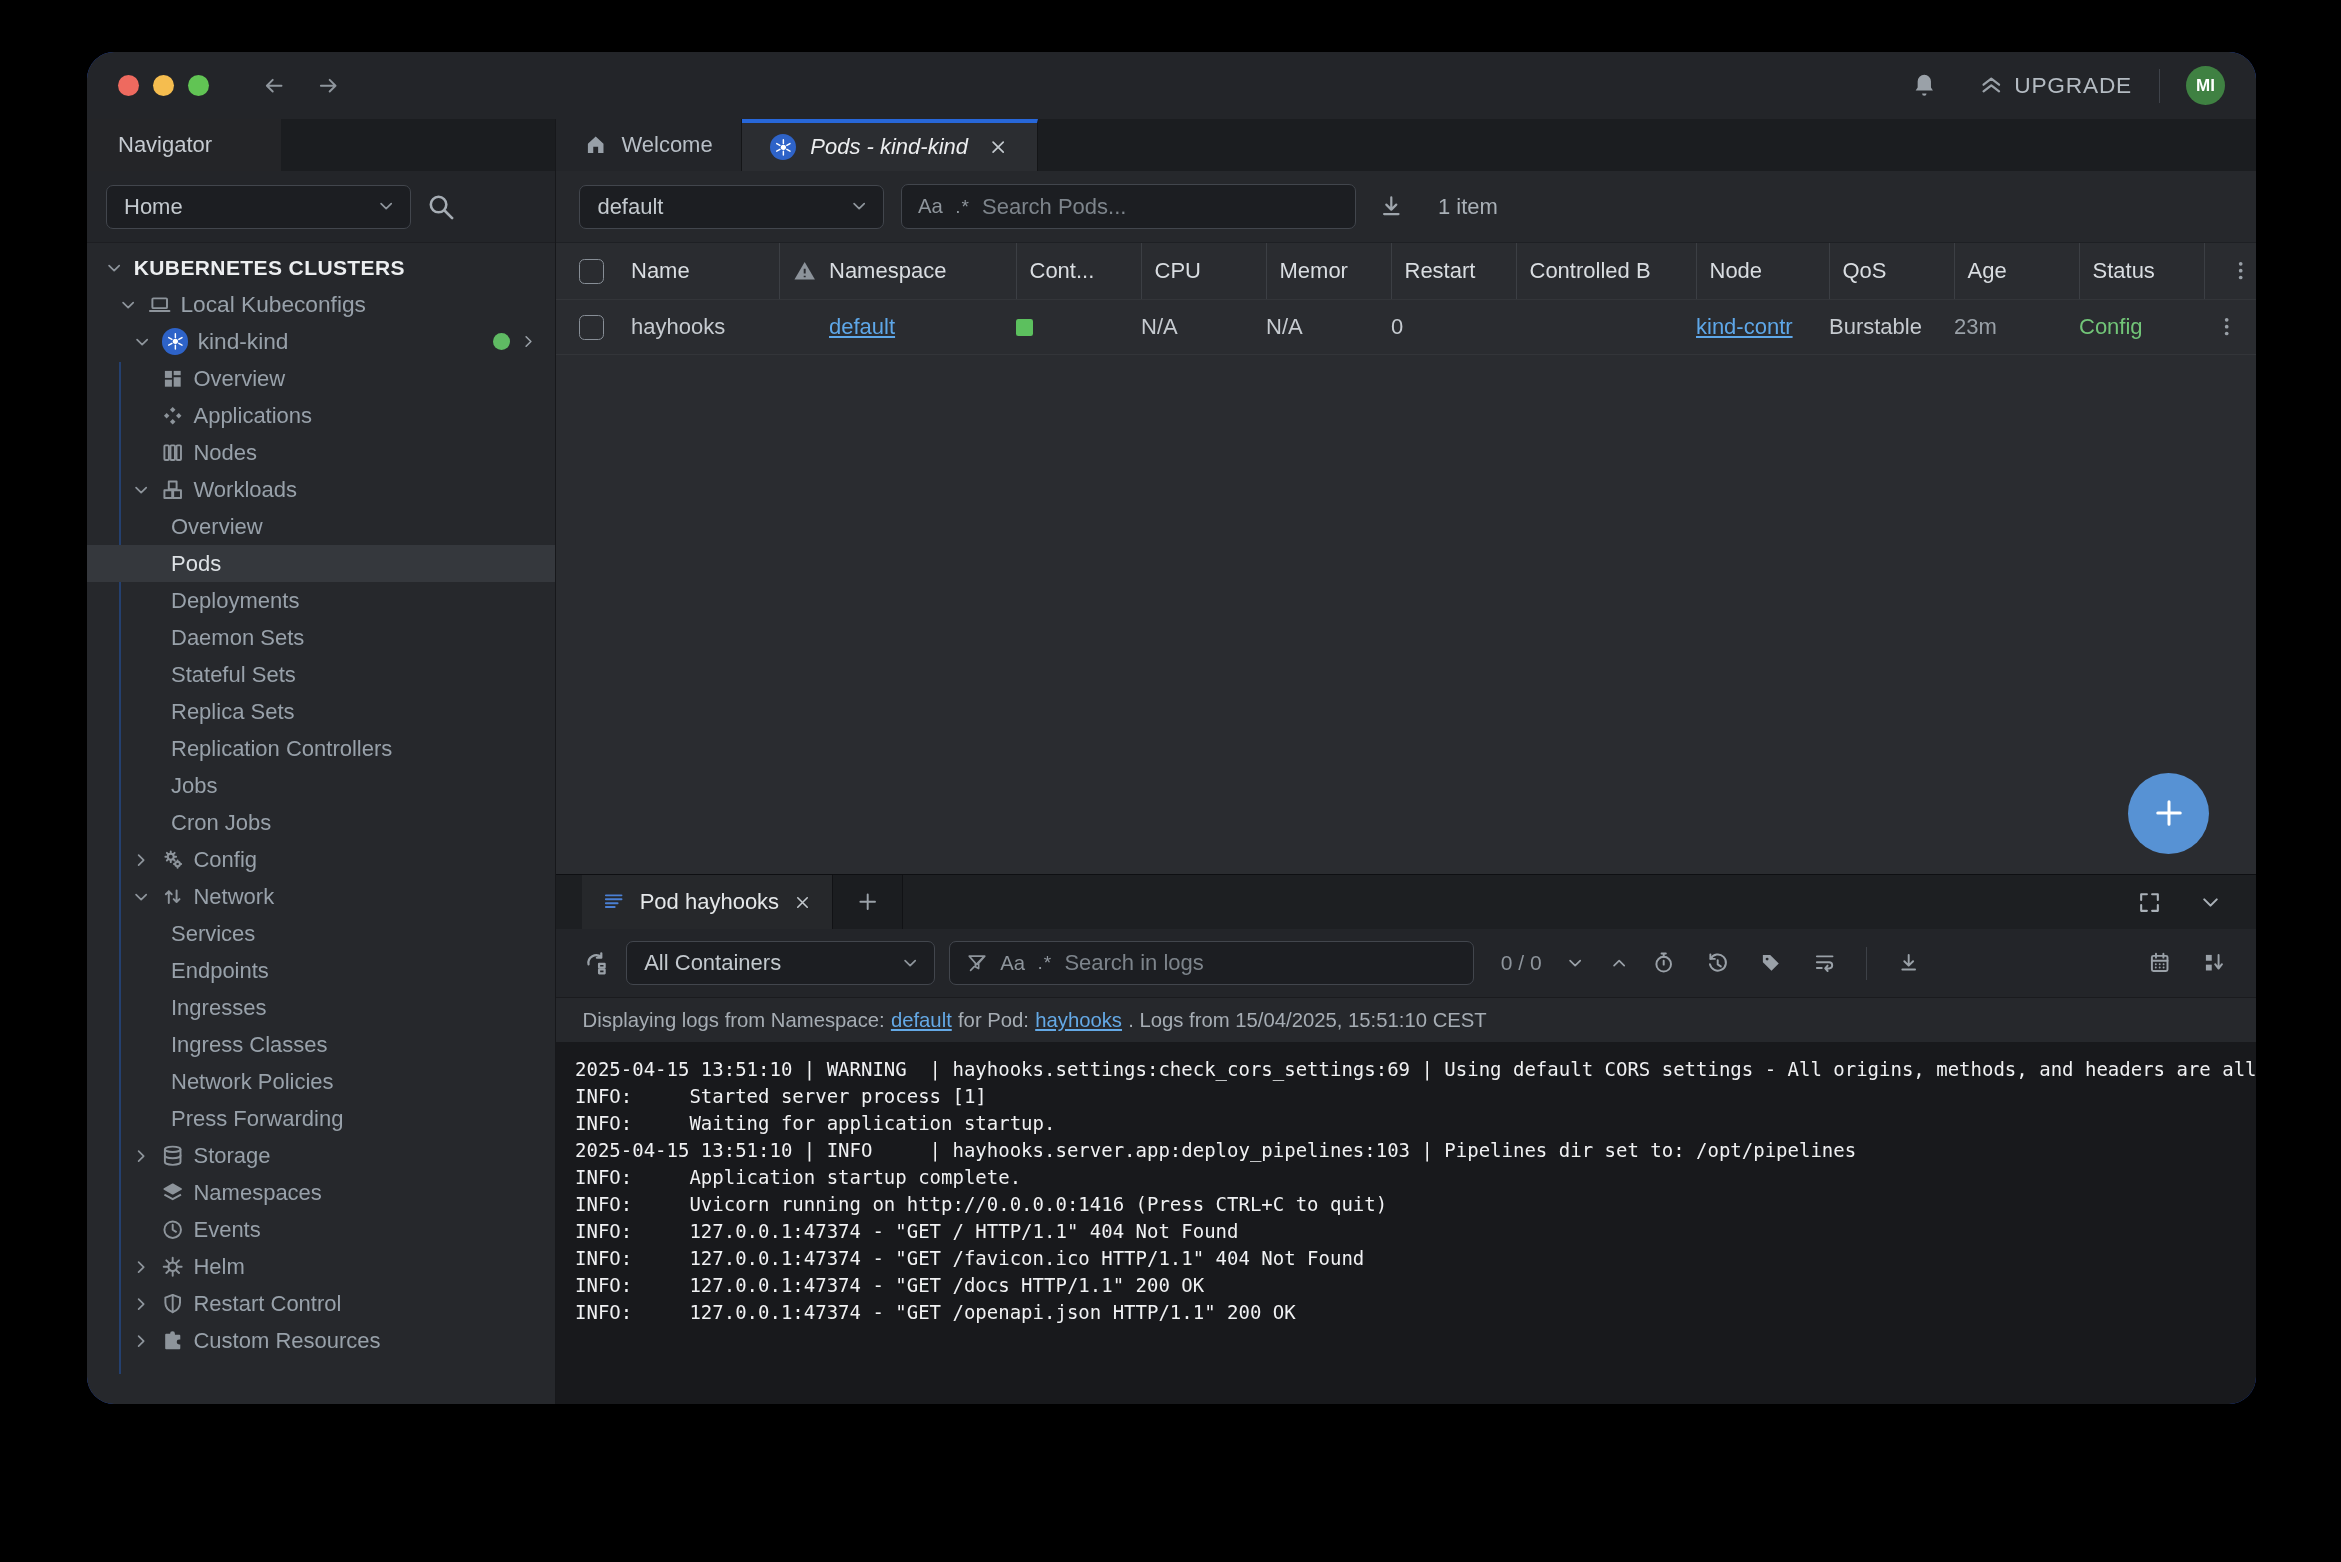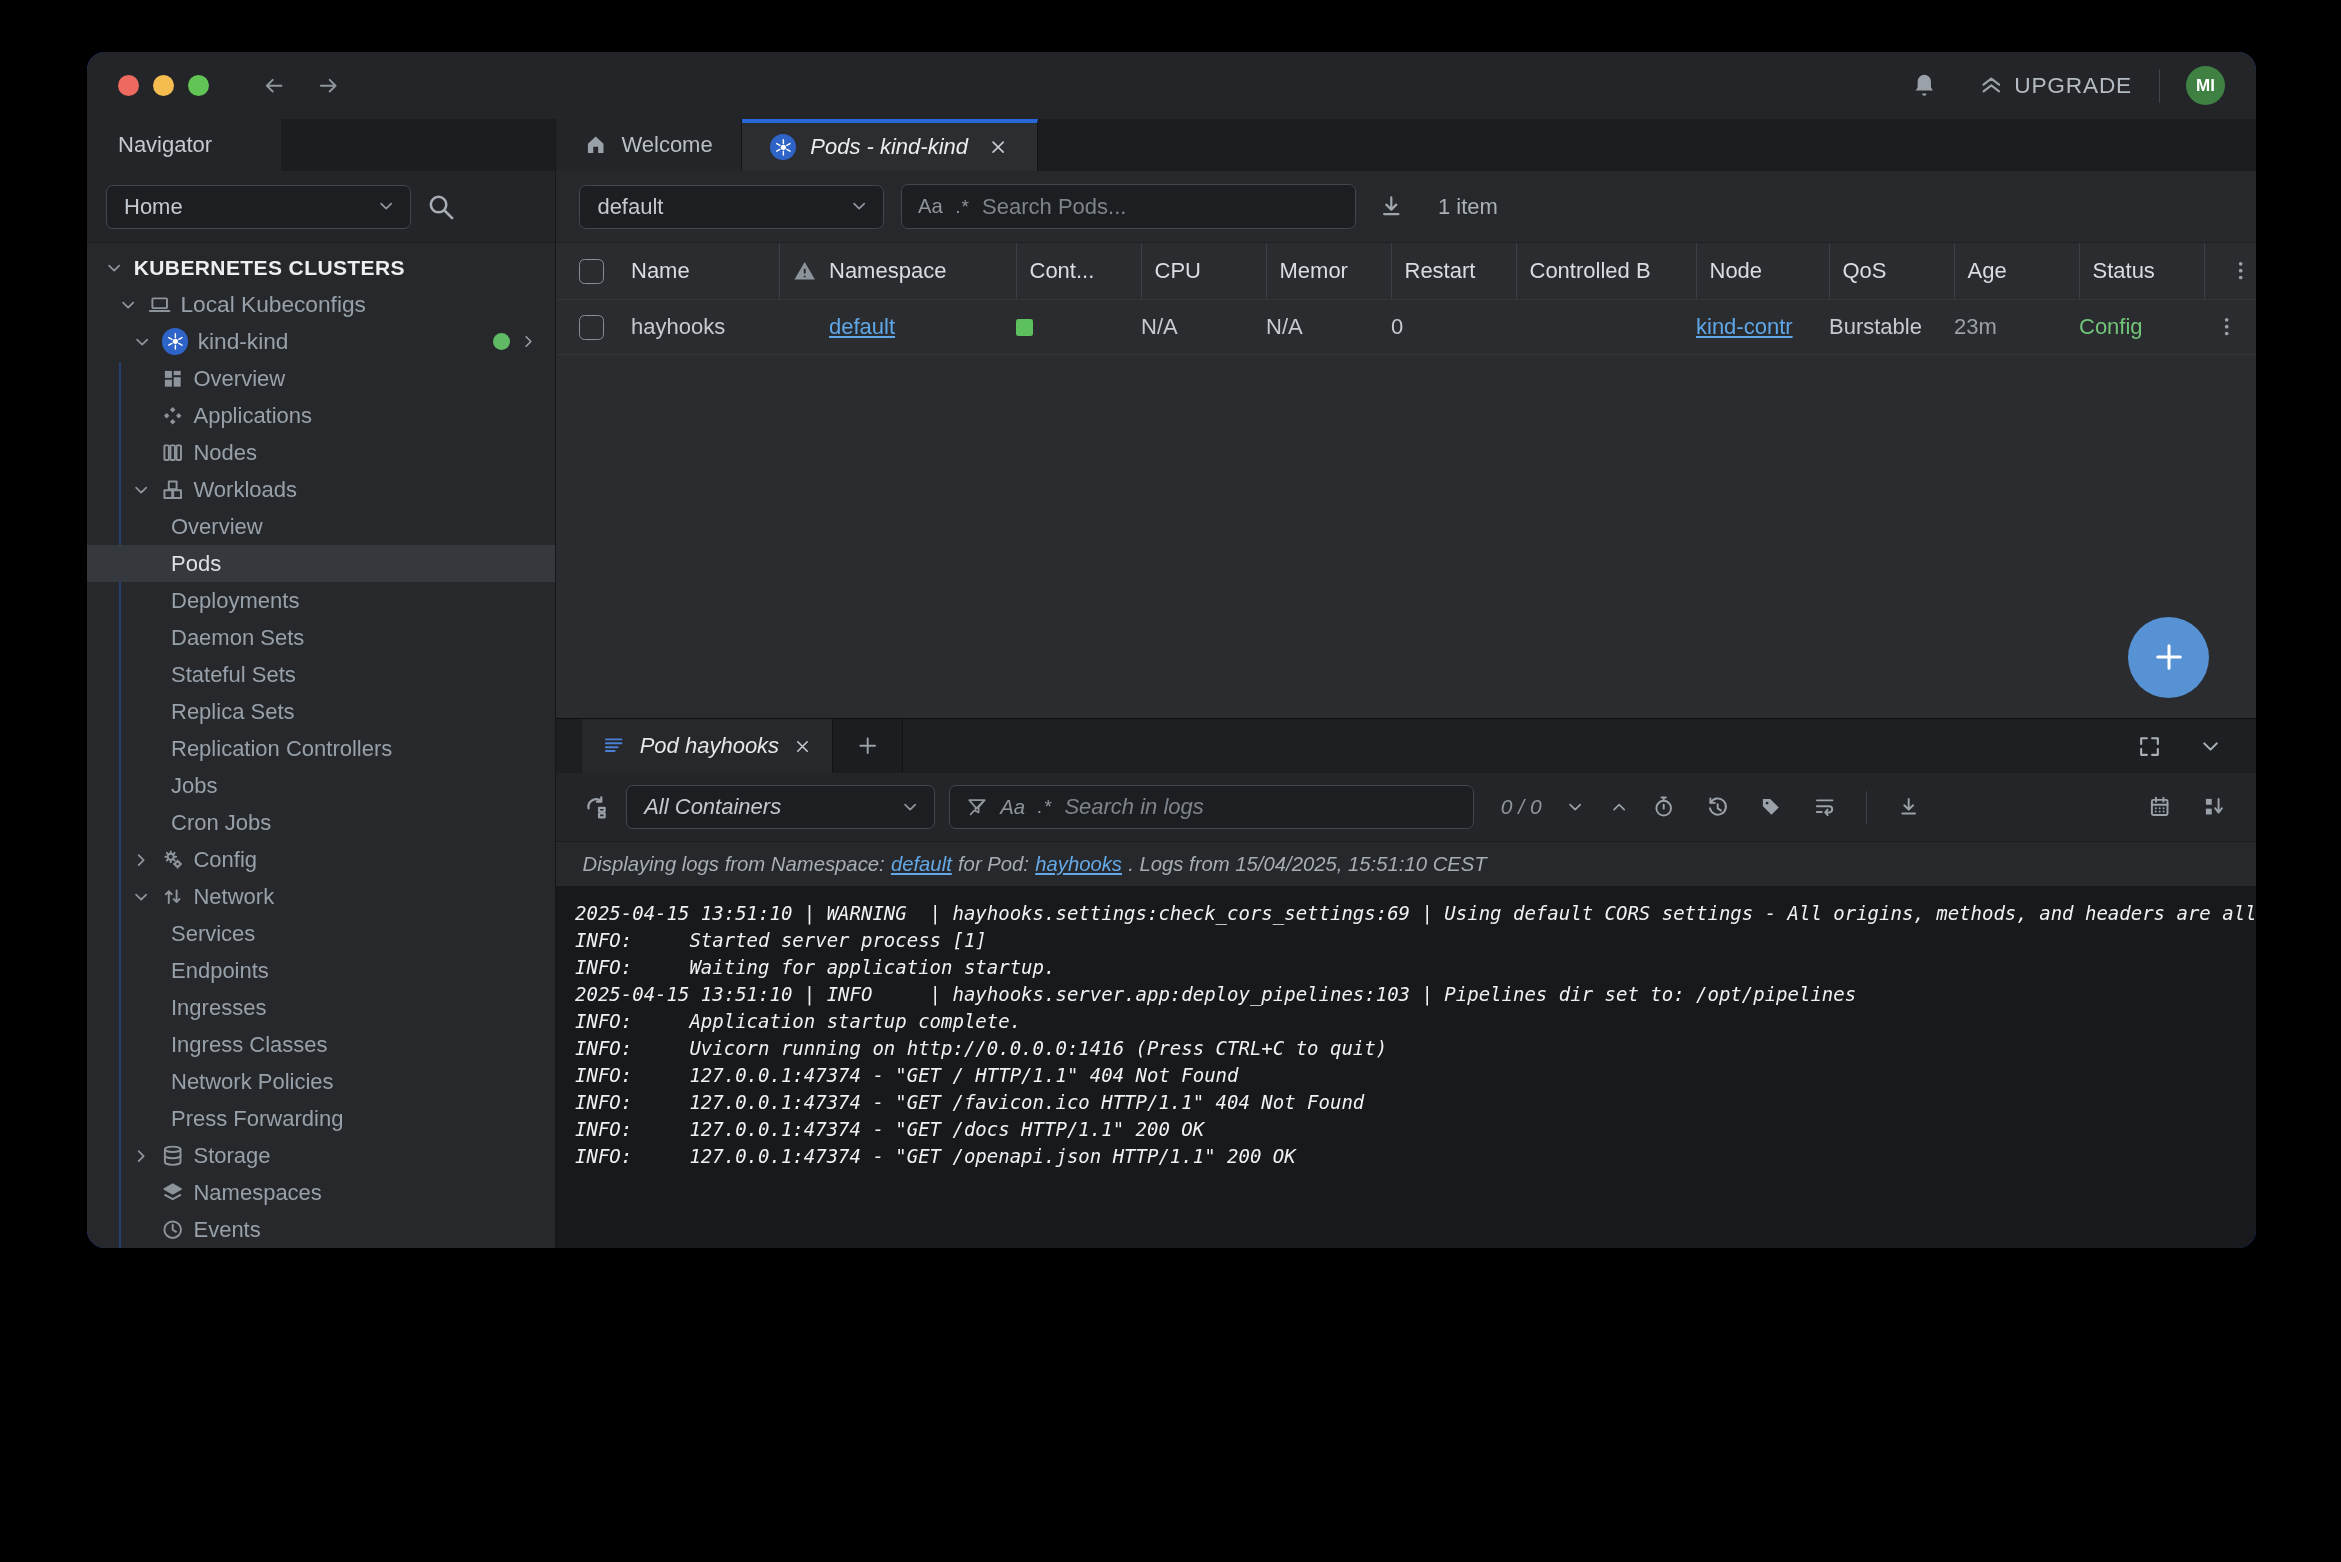--- a/index.html
+++ b/index.html
@@ -4,7 +4,7 @@
 <style>
   * { margin:0; padding:0; box-sizing:border-box; }
   html,body { width:2342px; height:1562px; background:#000; font-family:"Liberation Sans", sans-serif; overflow:hidden; }
-  .window { position:absolute; left:87px; top:52px; width:2169px; height:1196px; background:#1d4ed8; border-radius:18px; overflow:hidden; display:flex; flex-direction:column; }
+  .window { position:absolute; left:87px; top:52px; width:2169px; height:1352px; background:#1d4ed8; border-radius:27px; overflow:hidden; display:flex; flex-direction:column; }
 
   
   .topbar { height:67px; background:#232529; flex:0 0 67px; display:flex; align-items:center; padding:0 31px; }

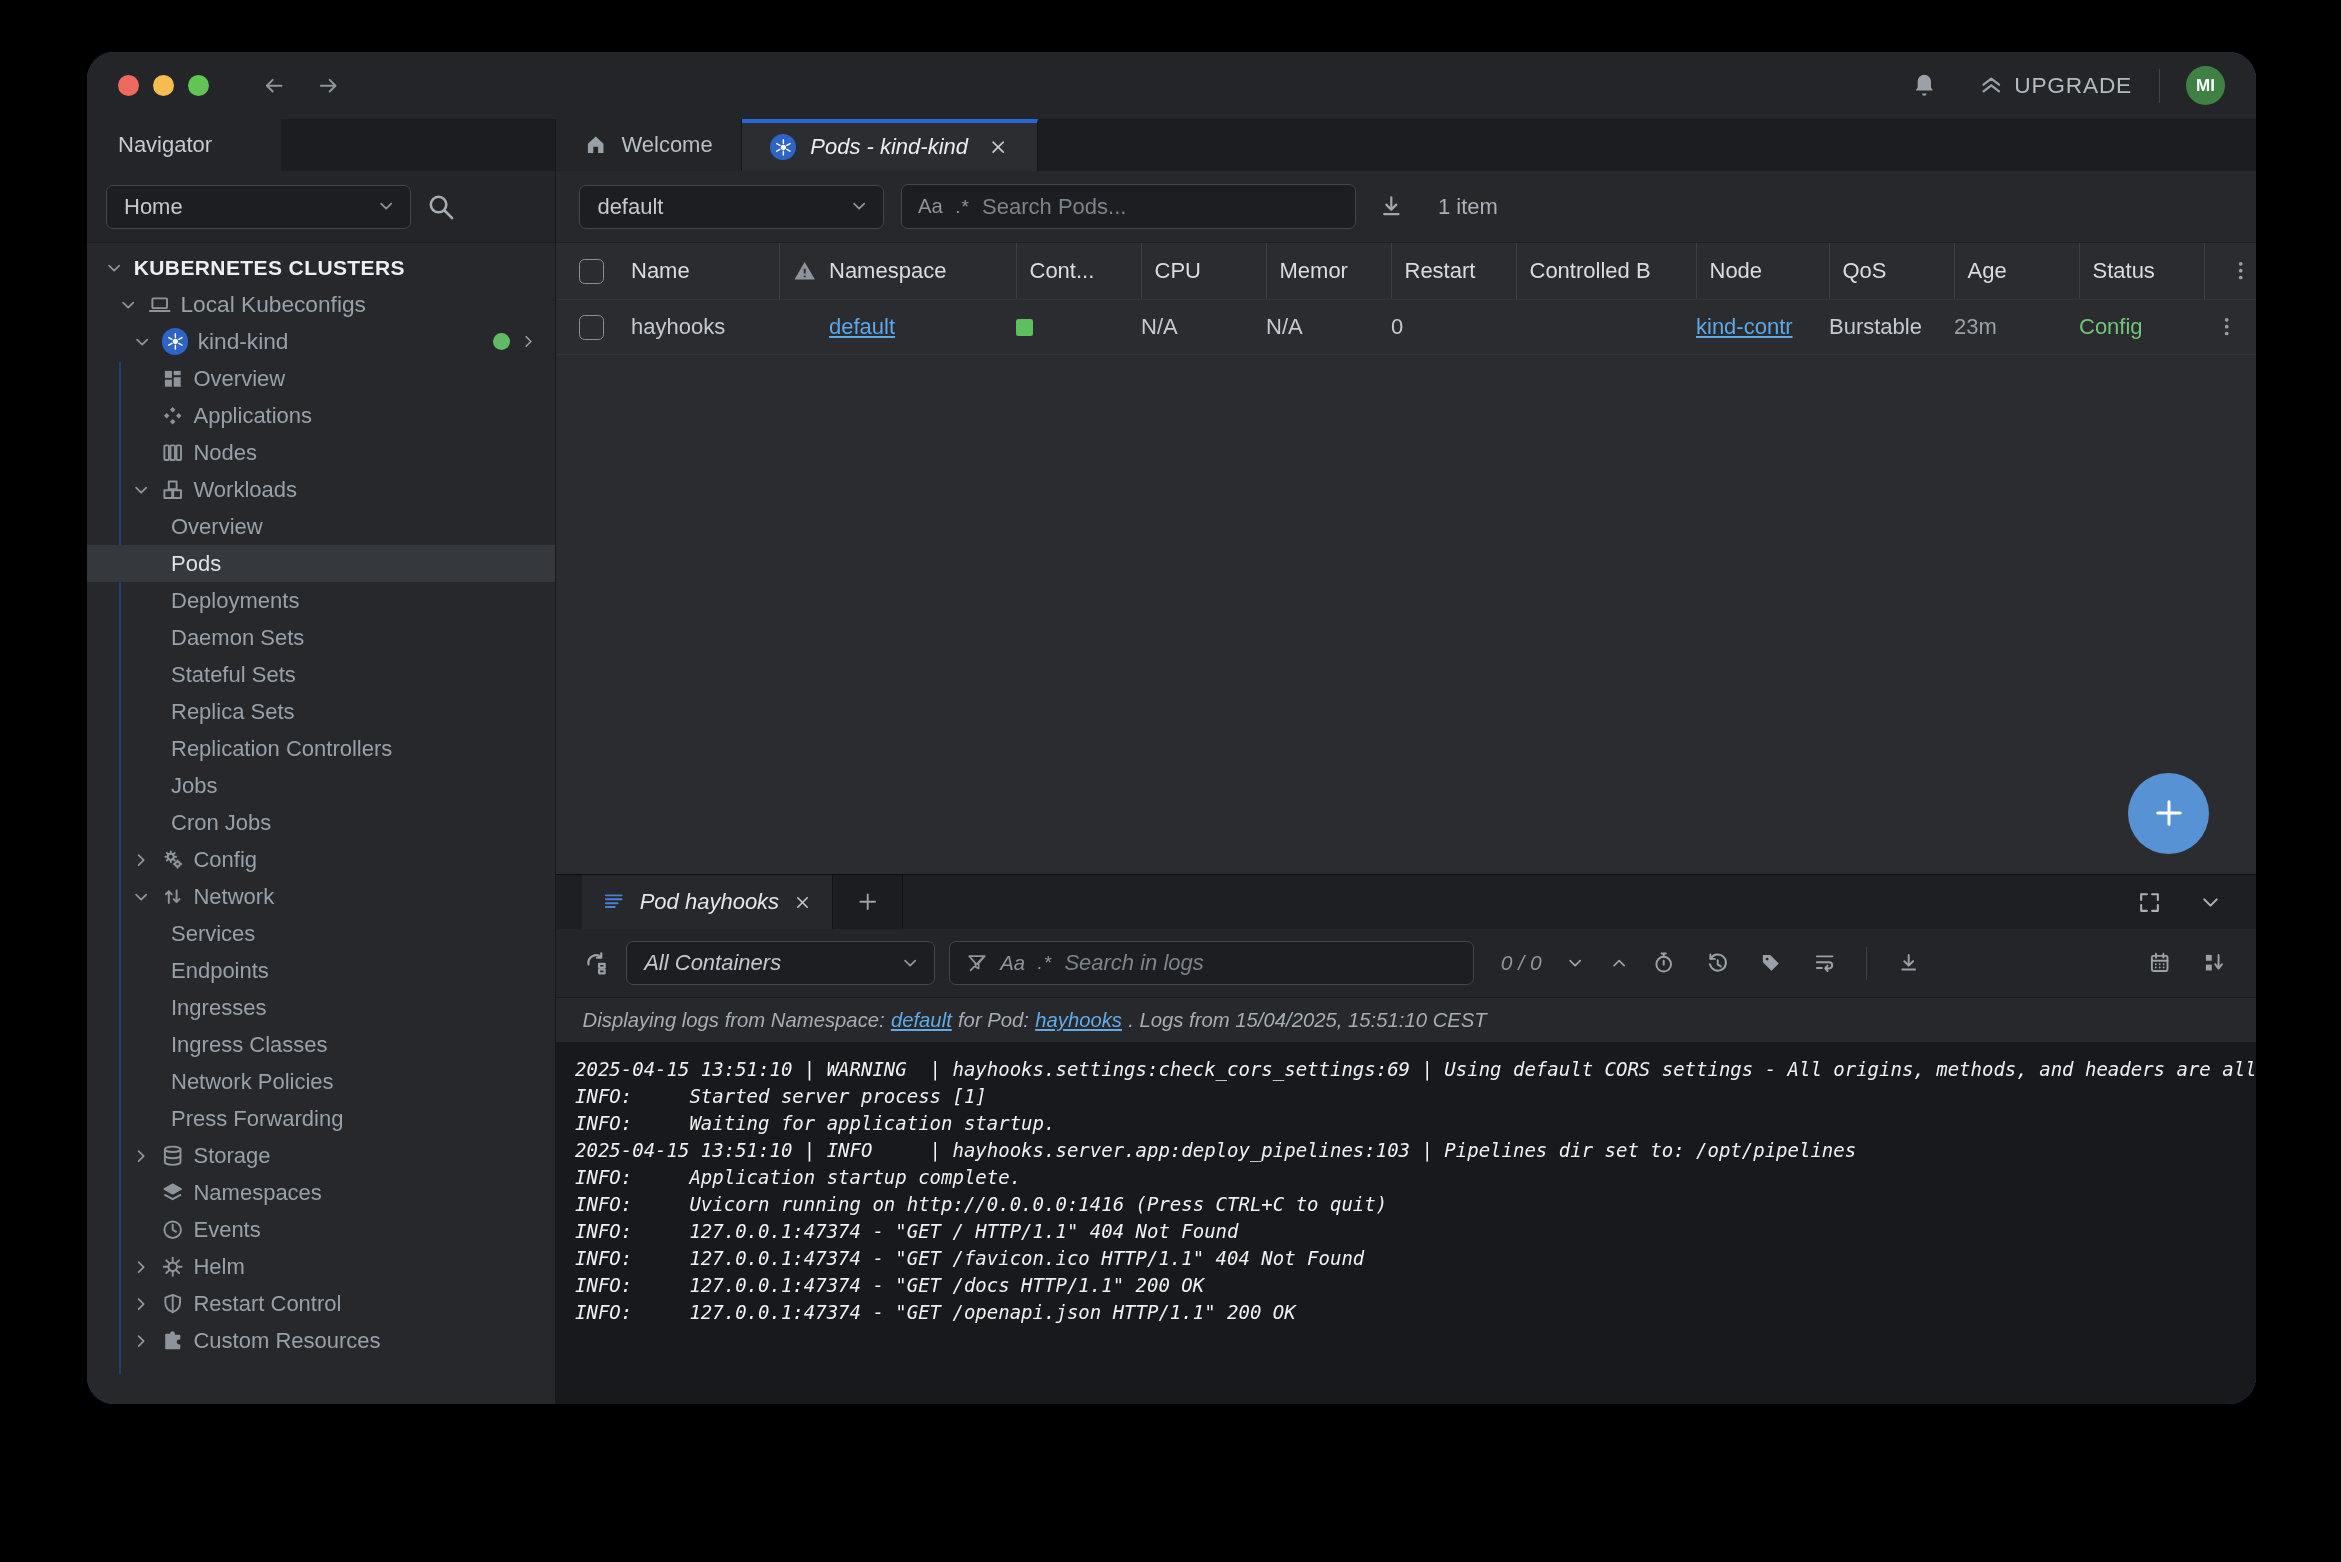--- a/index.html
+++ b/index.html
@@ -85,7 +85,7 @@
   .fab .ico { width:36px; height:36px; }
 
   
-  .dock { flex:0 0 530px; display:flex; flex-direction:column; border-top:0.8px solid #0e0f12; min-height:0;font-style:italic; }
+  .dock { flex:0 0 530px; display:flex; flex-direction:column; border-top:0.8px solid #0e0f12; min-height:0; }
   .dock-tabs { height:54px; flex:0 0 54px; background:#1d1f22; display:flex; align-items:stretch; }
   .dock-lead { width:26px; }
   .dock-tab { background:#26282b; display:flex; align-items:center; gap:14px; padding:0 20.3px; color:#e5e8ea; font-size:22px; border-right:0.8px solid #111215; }

